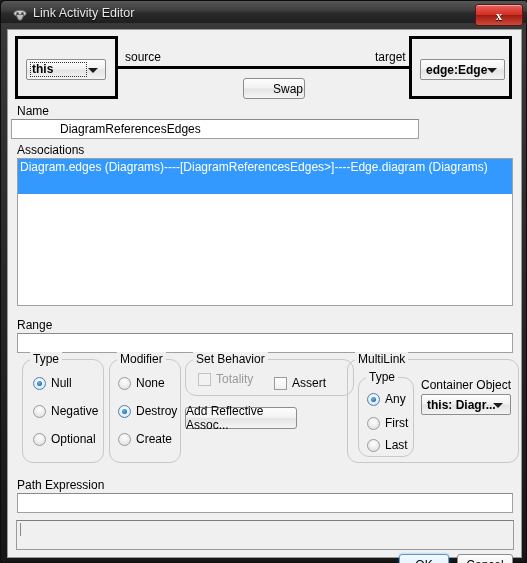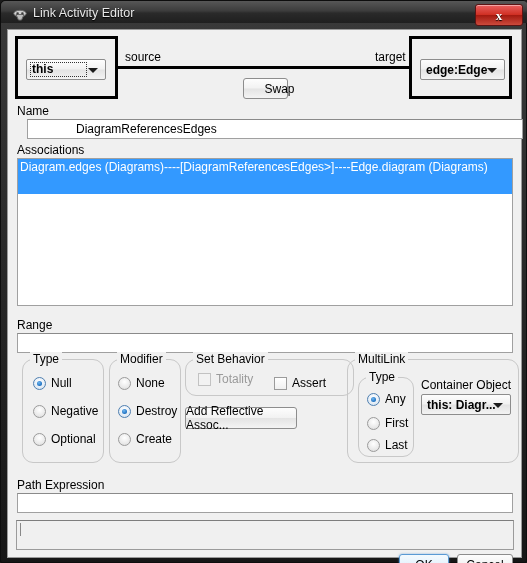--- a/index.html
+++ b/index.html
@@ -180,7 +180,7 @@
   #swap-btn {
     position: absolute;
     left: 228px; top: 42px;
-    width: 45px; height: 21px; padding-left: 28px;
+    width: 62px; height: 21px; padding-left: 28px;
   }
 
   

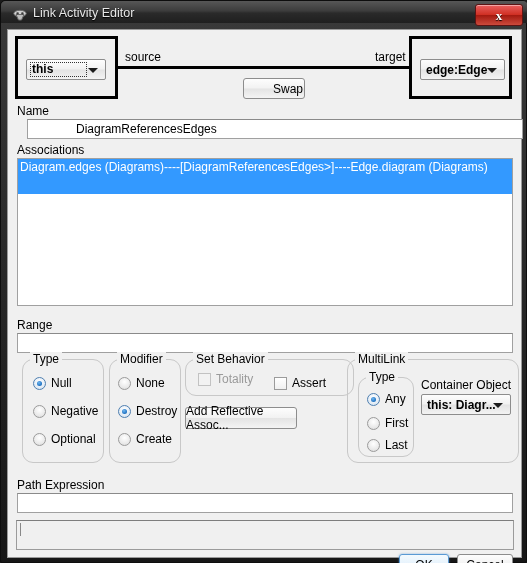--- a/index.html
+++ b/index.html
@@ -203,7 +203,7 @@
   }
 
   #name-label { left: 9px; top: 74px; }
-  #name-input { left: 19px; top: 89px; width: 496px; height: 20px; padding-left: 48px; }
+  #name-input { left: 3px; top: 89px; width: 408px; height: 20px; padding-left: 48px; }
 
   #assoc-label { left: 9px; top: 113px; }
   #assoc-list {

